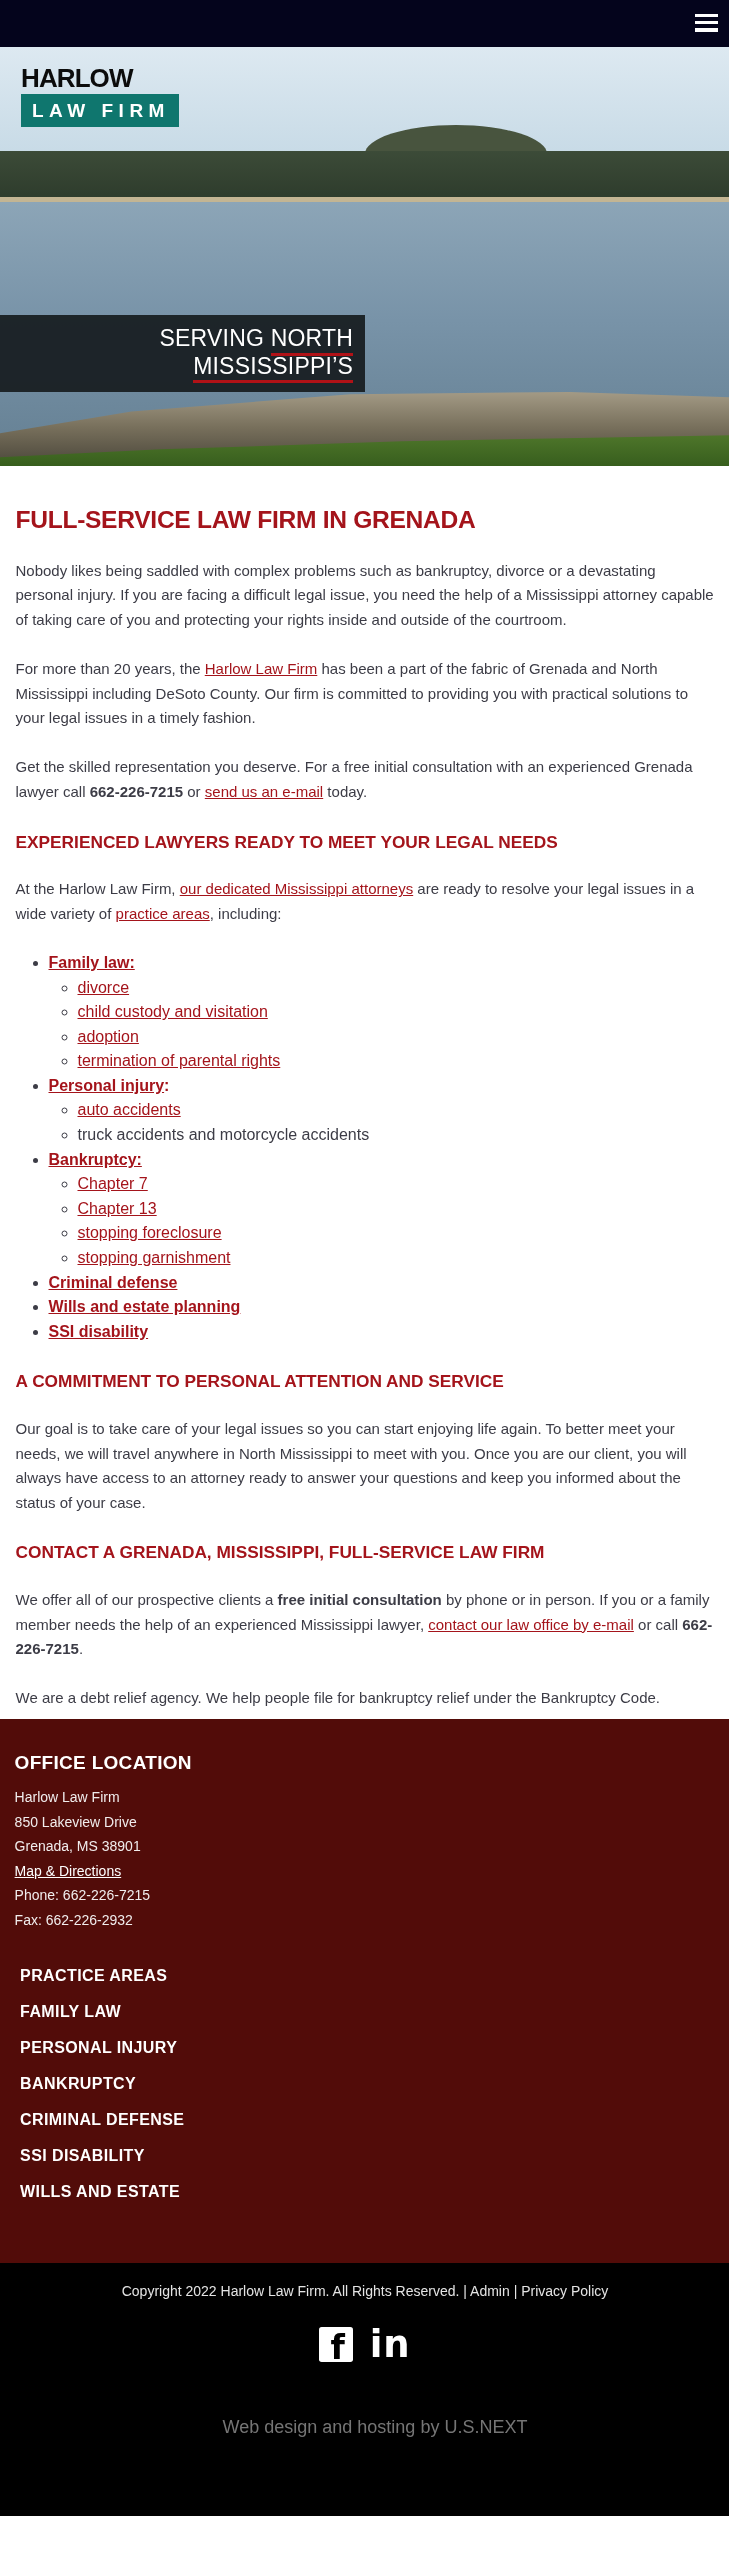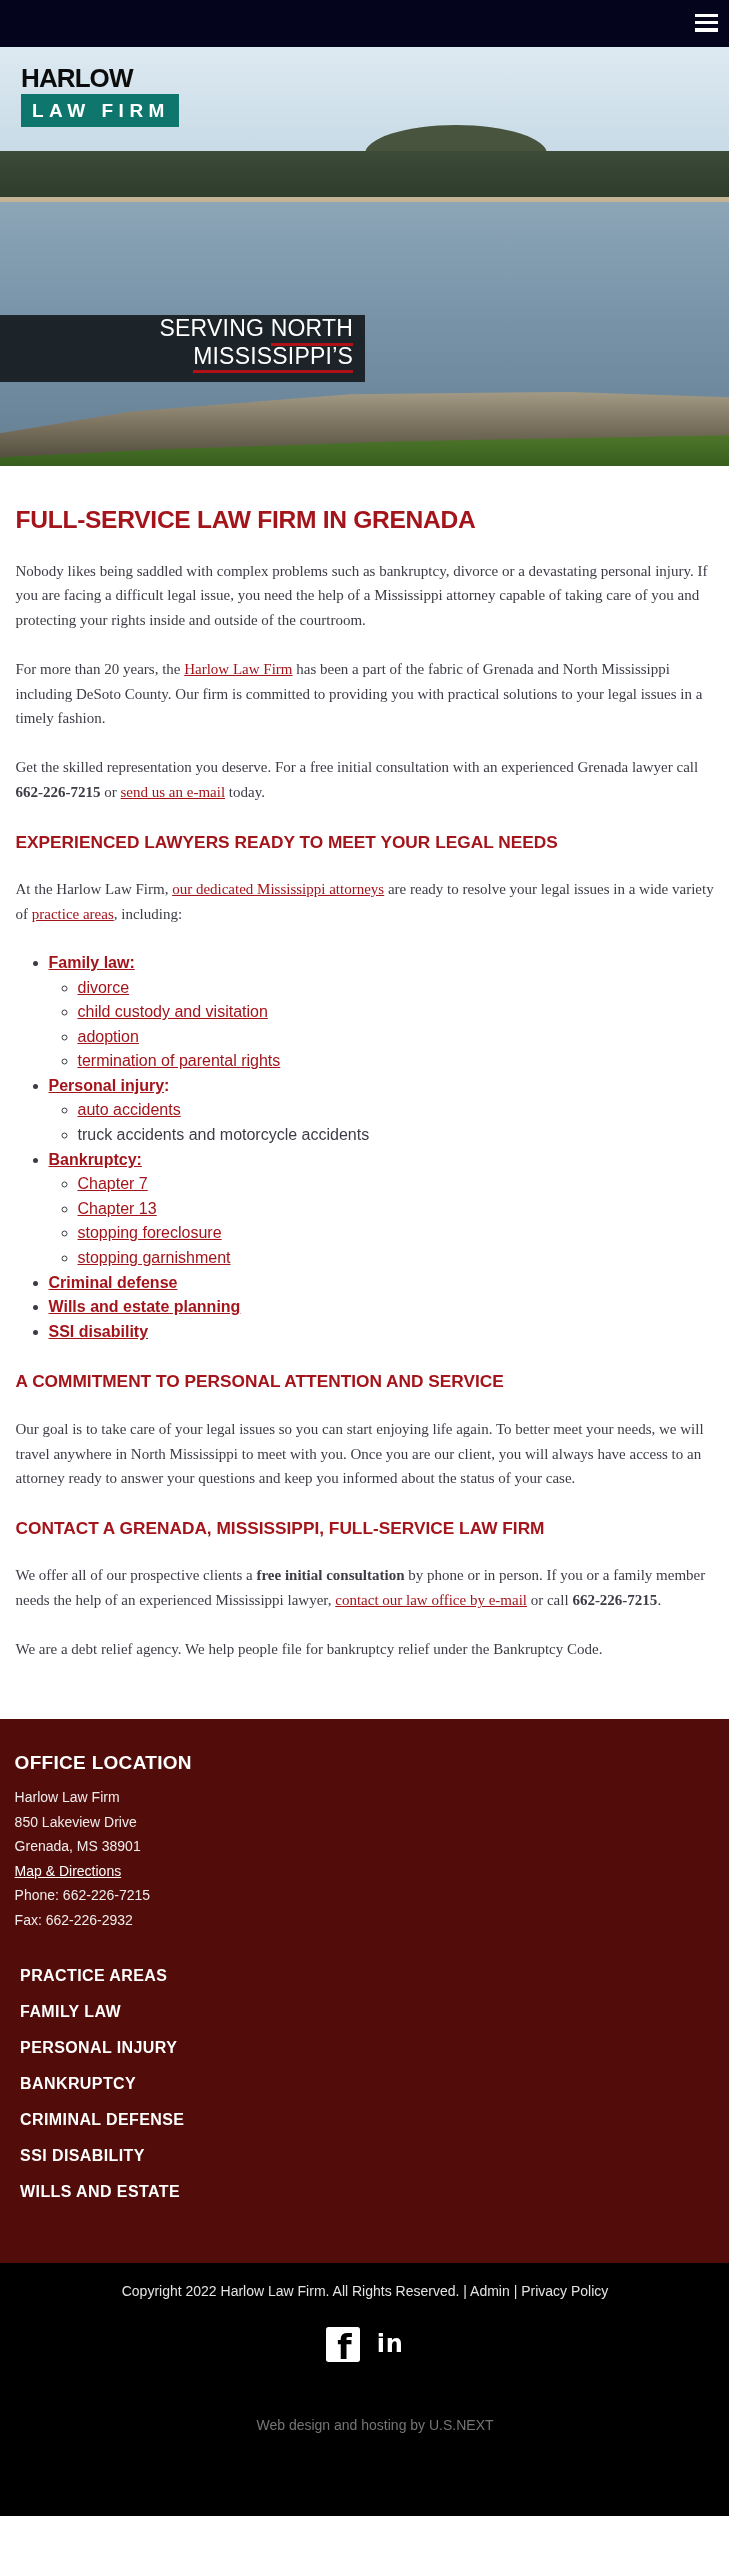--- a/index.html
+++ b/index.html
@@ -31,7 +31,7 @@
                font-size:19px; letter-spacing:5.5px; padding:5.5px 9px 5.5px 11px; font-weight:bold; }
 
   .tagline { position:absolute; top:268px; left:0; width:365px; background:rgba(22,27,30,0.92);
-             color:#fff; text-align:right; padding:0 12px 12px 0; }
+             color:#fff; text-align:right; padding:10px 12px 12px 0; }
   .tagline-l1, .tagline-l2 { font-size:23px; line-height:1.2; font-weight:normal; letter-spacing:0.2px; }
   .tagline-l2 { margin-top:5.5px; }
   .red-underline { border-bottom:3.6px solid #b11217; padding-bottom:1.8px; }

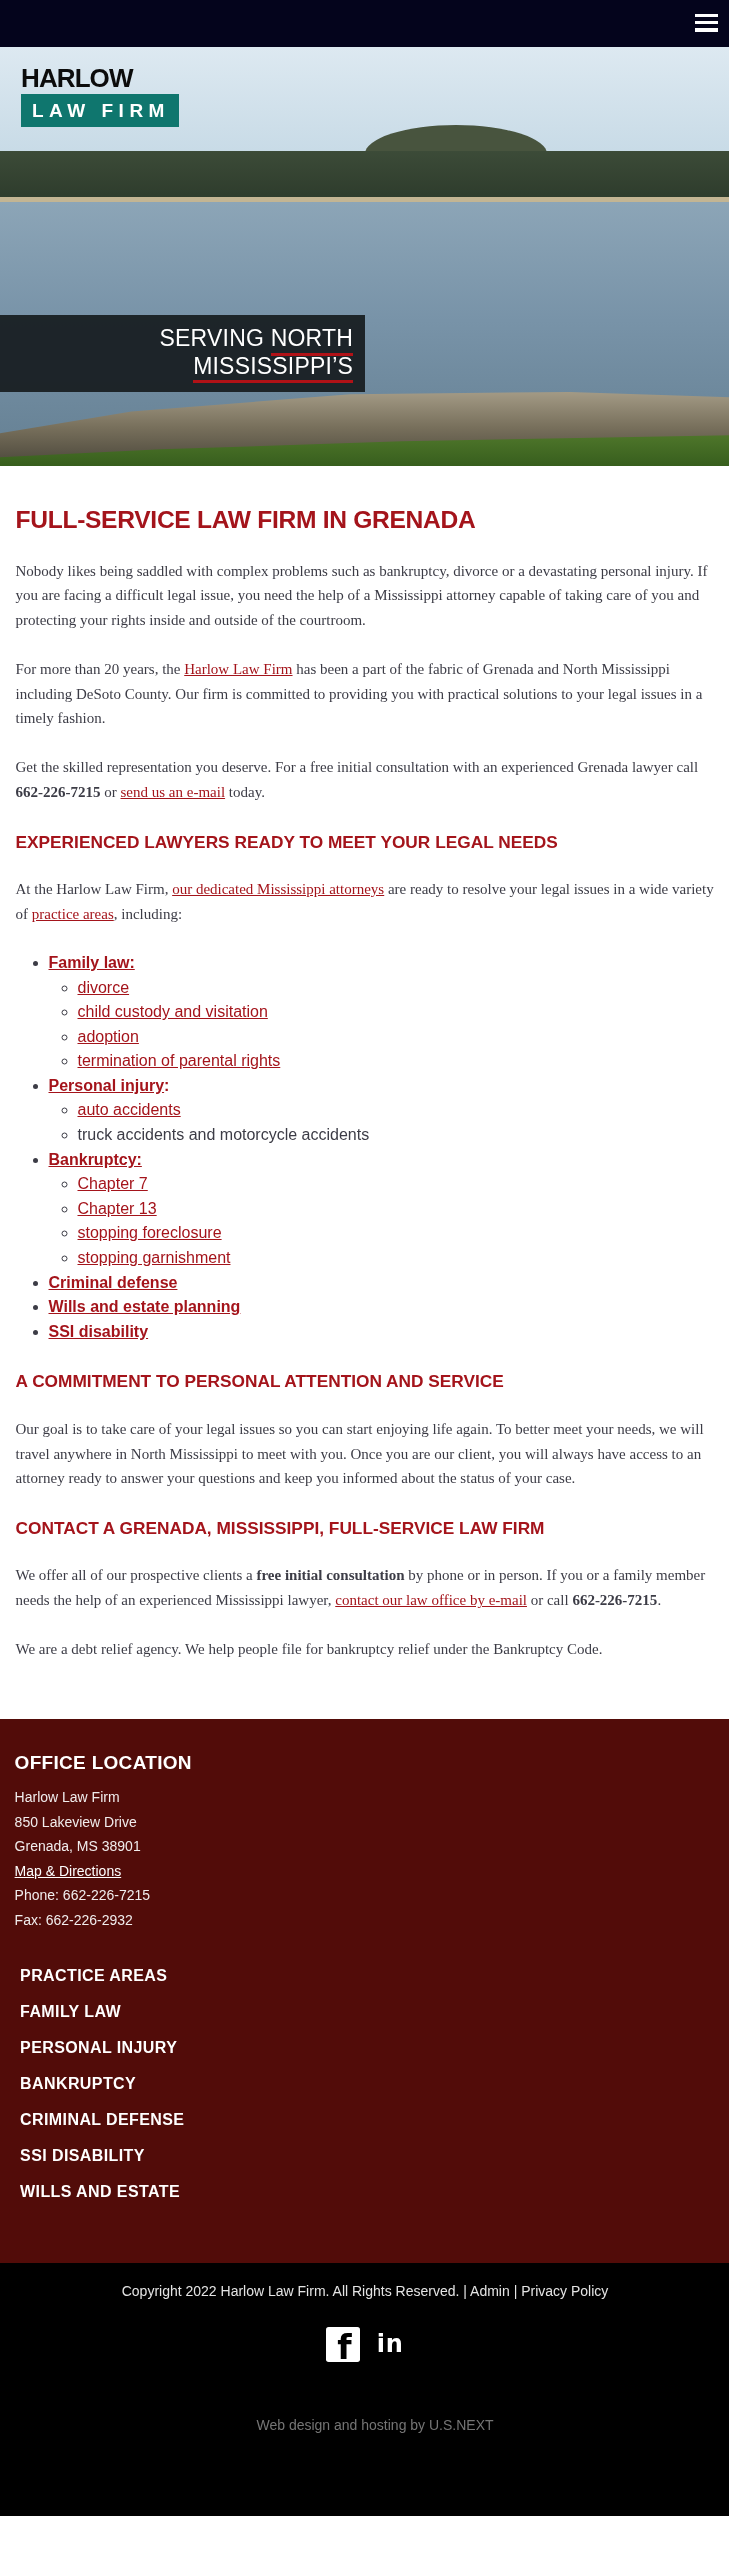--- a/index.html
+++ b/index.html
@@ -40,7 +40,7 @@
   .main { height:1253px; overflow:hidden; padding:0 15.5px; }
   .main h1 { margin:40px 0 0; font-size:24.6px; letter-spacing:-0.3px; color:#a4141b; font-weight:bold; }
   .main h2 { margin:27px 0 0; font-size:17.3px; color:#a4141b; font-weight:bold; }
-  .main p  { margin:24.6px 0 0; font-size:15px; line-height:24.6px; color:#3c3c46;font-family:Liberation Serif, serif; }
+  .main p  { margin:24.6px 0 0; font-size:15px; line-height:24.6px; color:#3c3c46; }
   .b { font-weight:bold; }
   .lnk { color:#a4141b; text-decoration:underline; }
   .suffix { color:#a4141b; text-decoration:none; }

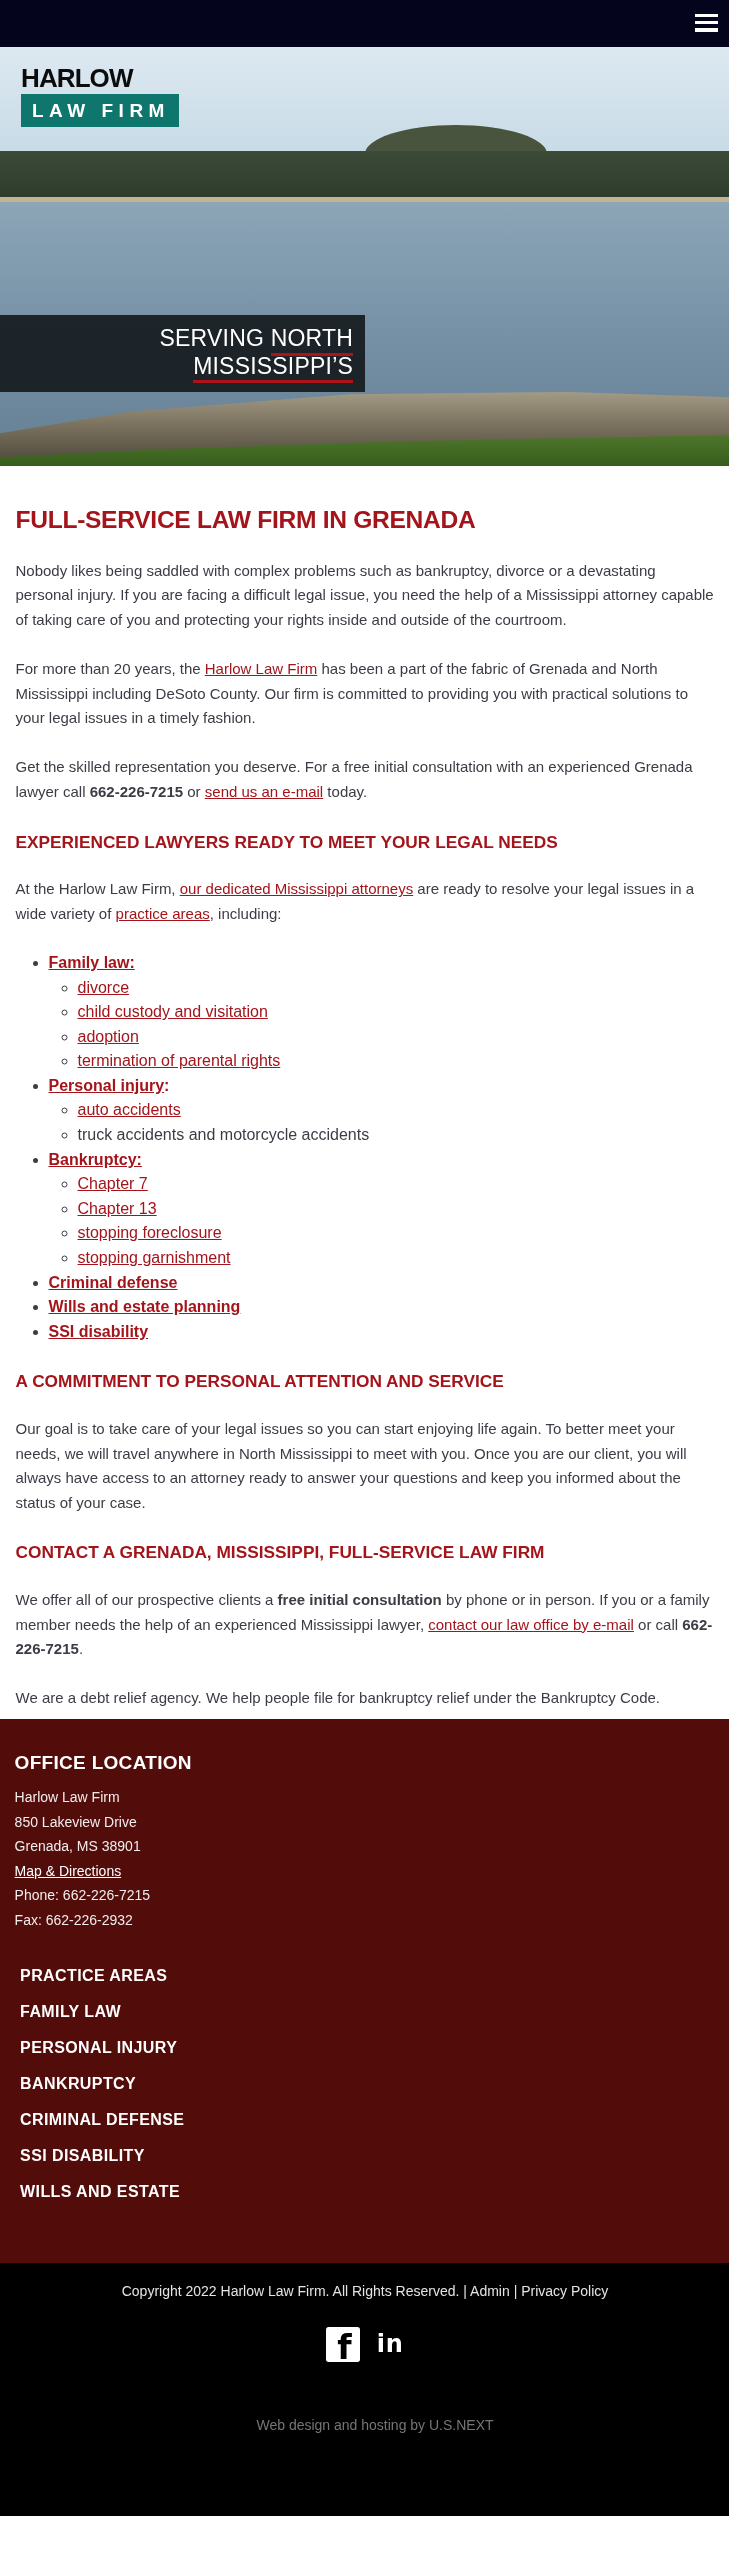--- a/index.html
+++ b/index.html
@@ -66,7 +66,7 @@
   .social { margin-top:27px; display:flex; justify-content:center; align-items:center; gap:16.4px; height:36px; }
   .fb { width:34px; height:35px; background:#fff; border-radius:2.7px; position:relative; overflow:hidden; cursor:pointer; }
   .fb b { position:absolute; left:11px; top:1.8px; font-size:33px; color:#000; font-family:"DejaVu Sans",sans-serif; }
-  .li { color:#fff; font-size:24px; font-weight:bold; line-height:35px; cursor:pointer; font-family:"DejaVu Sans",sans-serif; letter-spacing:0.9px; }
+  .li { color:#fff; font-size:37px; font-weight:bold; line-height:35px; cursor:pointer; font-family:"DejaVu Sans",sans-serif; letter-spacing:0.9px; }
   .credit { margin-top:55px; font-size:14px; color:#757575;margin-left:20px; }
 </style>
 </head>

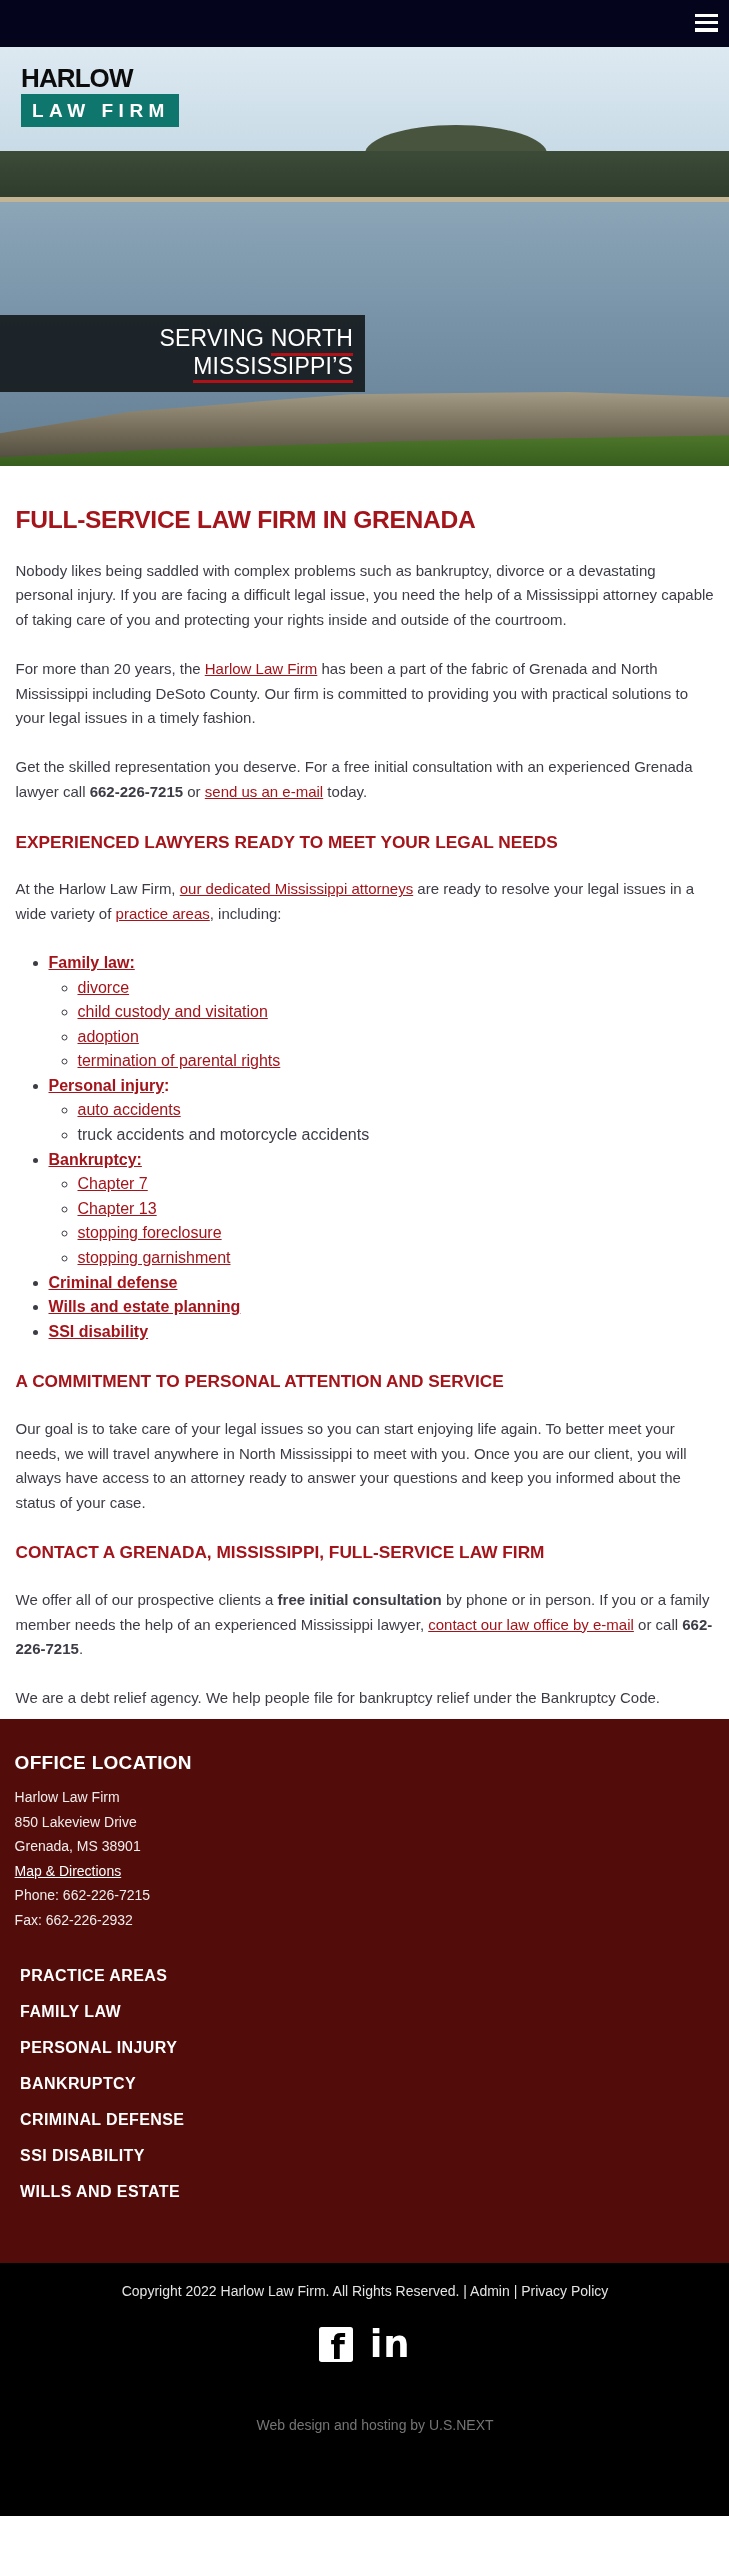--- a/index.html
+++ b/index.html
@@ -67,7 +67,7 @@
   .fb { width:34px; height:35px; background:#fff; border-radius:2.7px; position:relative; overflow:hidden; cursor:pointer; }
   .fb b { position:absolute; left:11px; top:1.8px; font-size:33px; color:#000; font-family:"DejaVu Sans",sans-serif; }
   .li { color:#fff; font-size:37px; font-weight:bold; line-height:35px; cursor:pointer; font-family:"DejaVu Sans",sans-serif; letter-spacing:0.9px; }
-  .credit { margin-top:55px; font-size:14px; color:#757575;margin-left:20px; }
+  .credit { margin-top:55px; font-size:18px; color:#757575;margin-left:20px; }
 </style>
 </head>
 <body>

